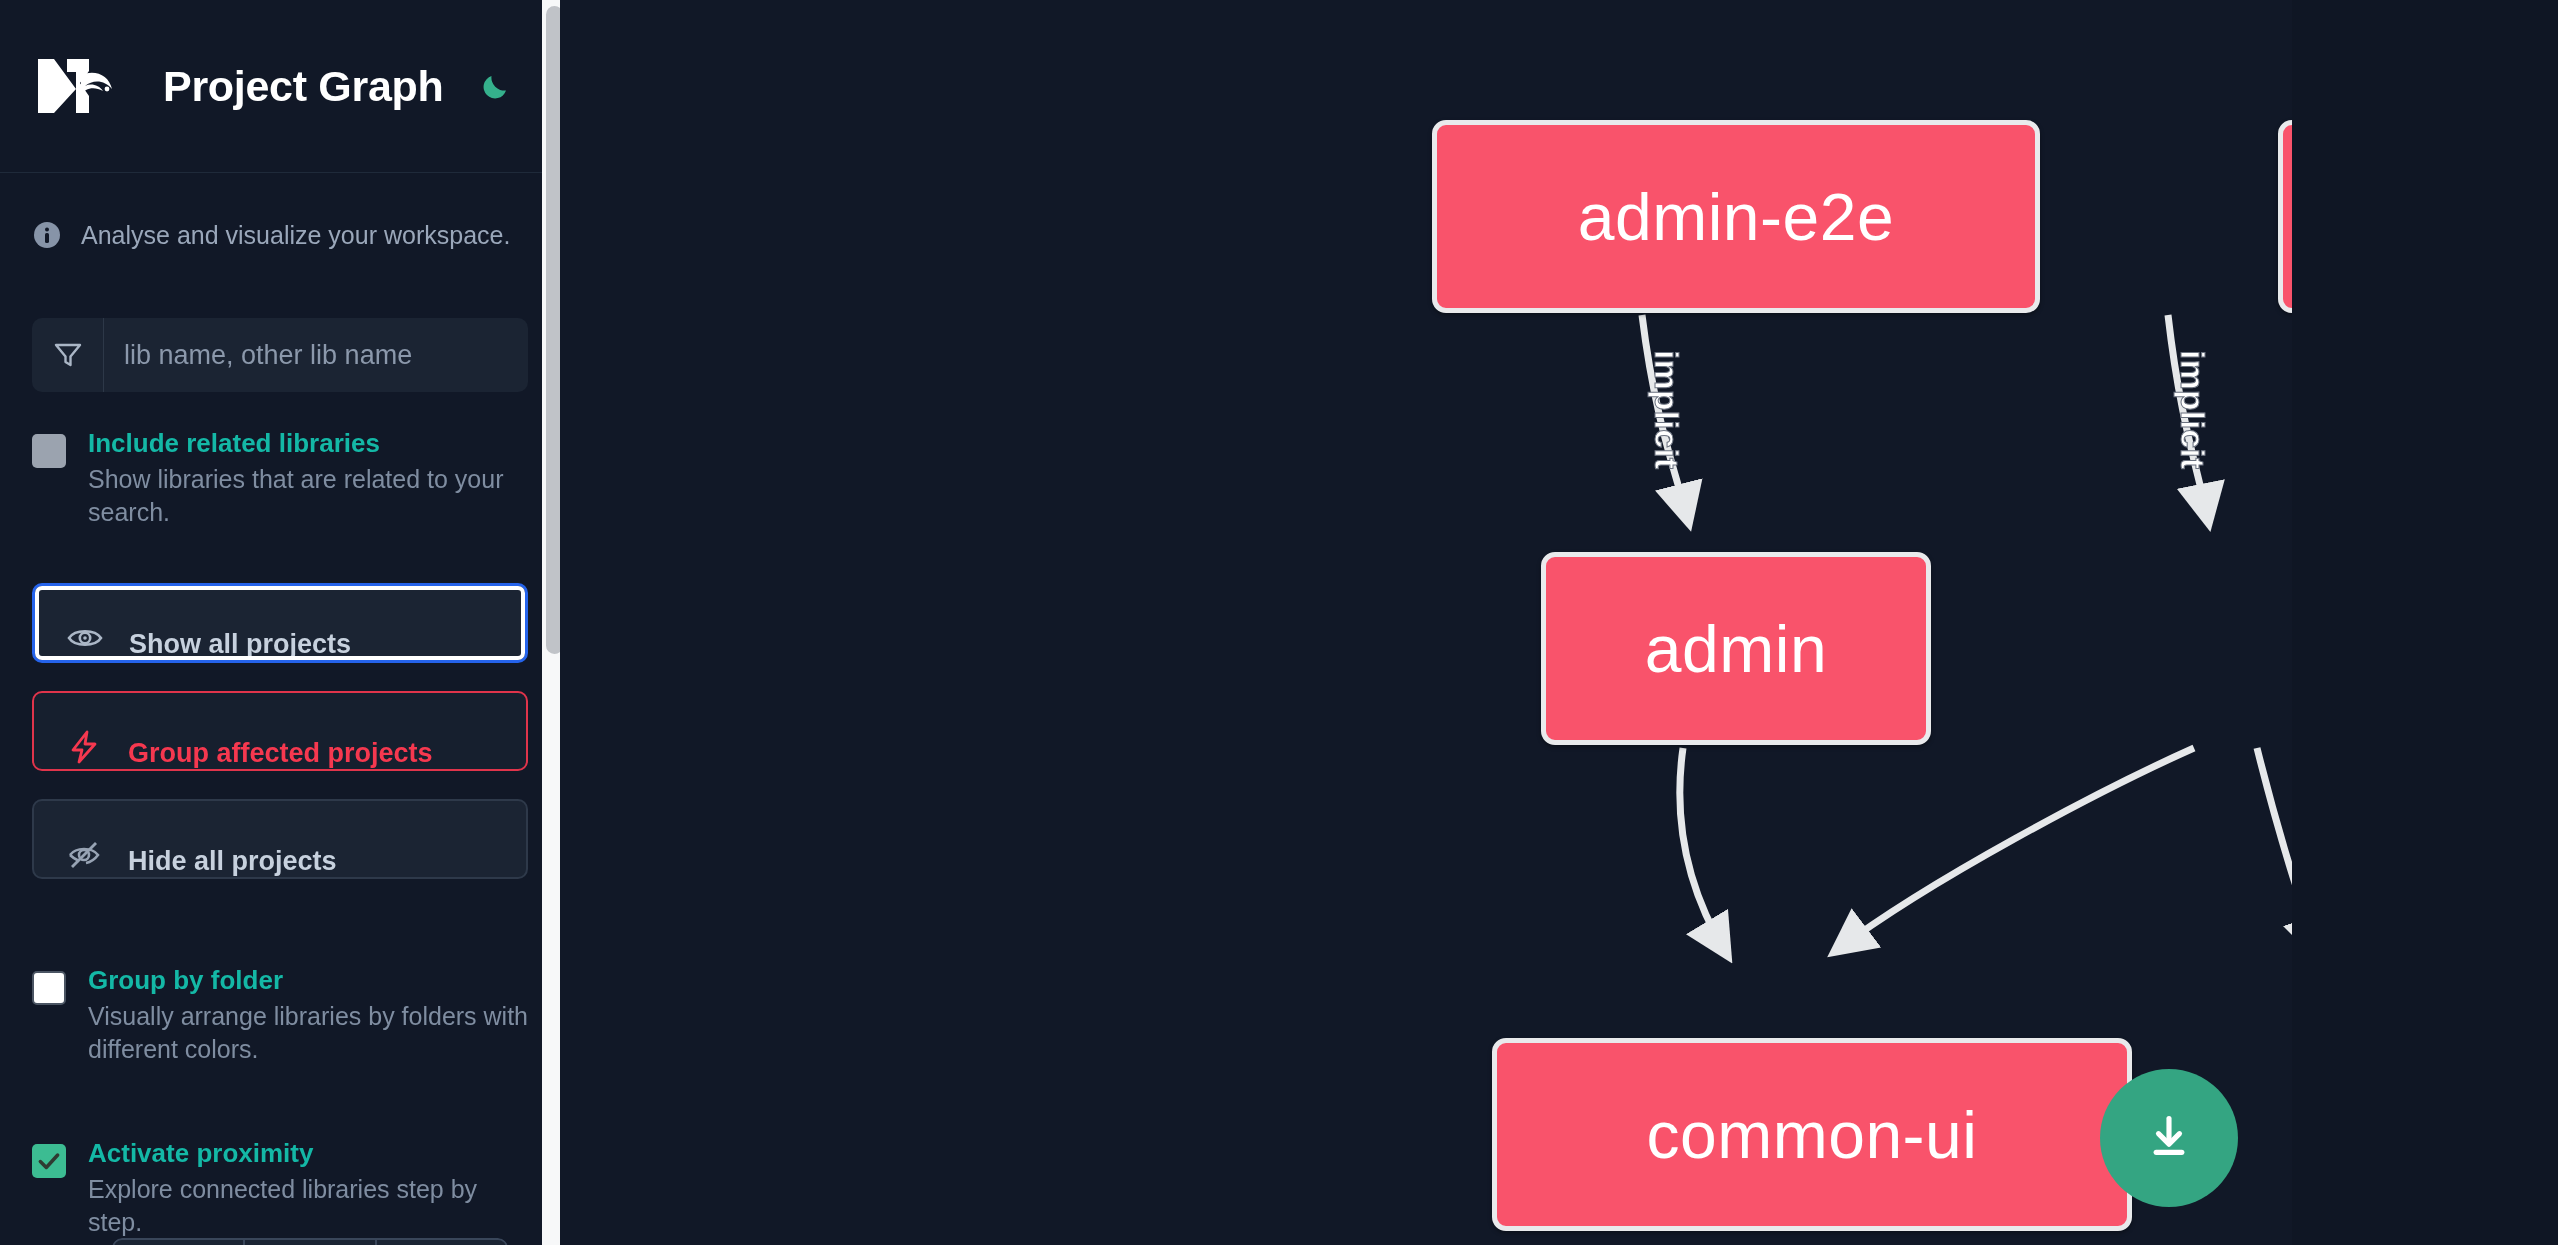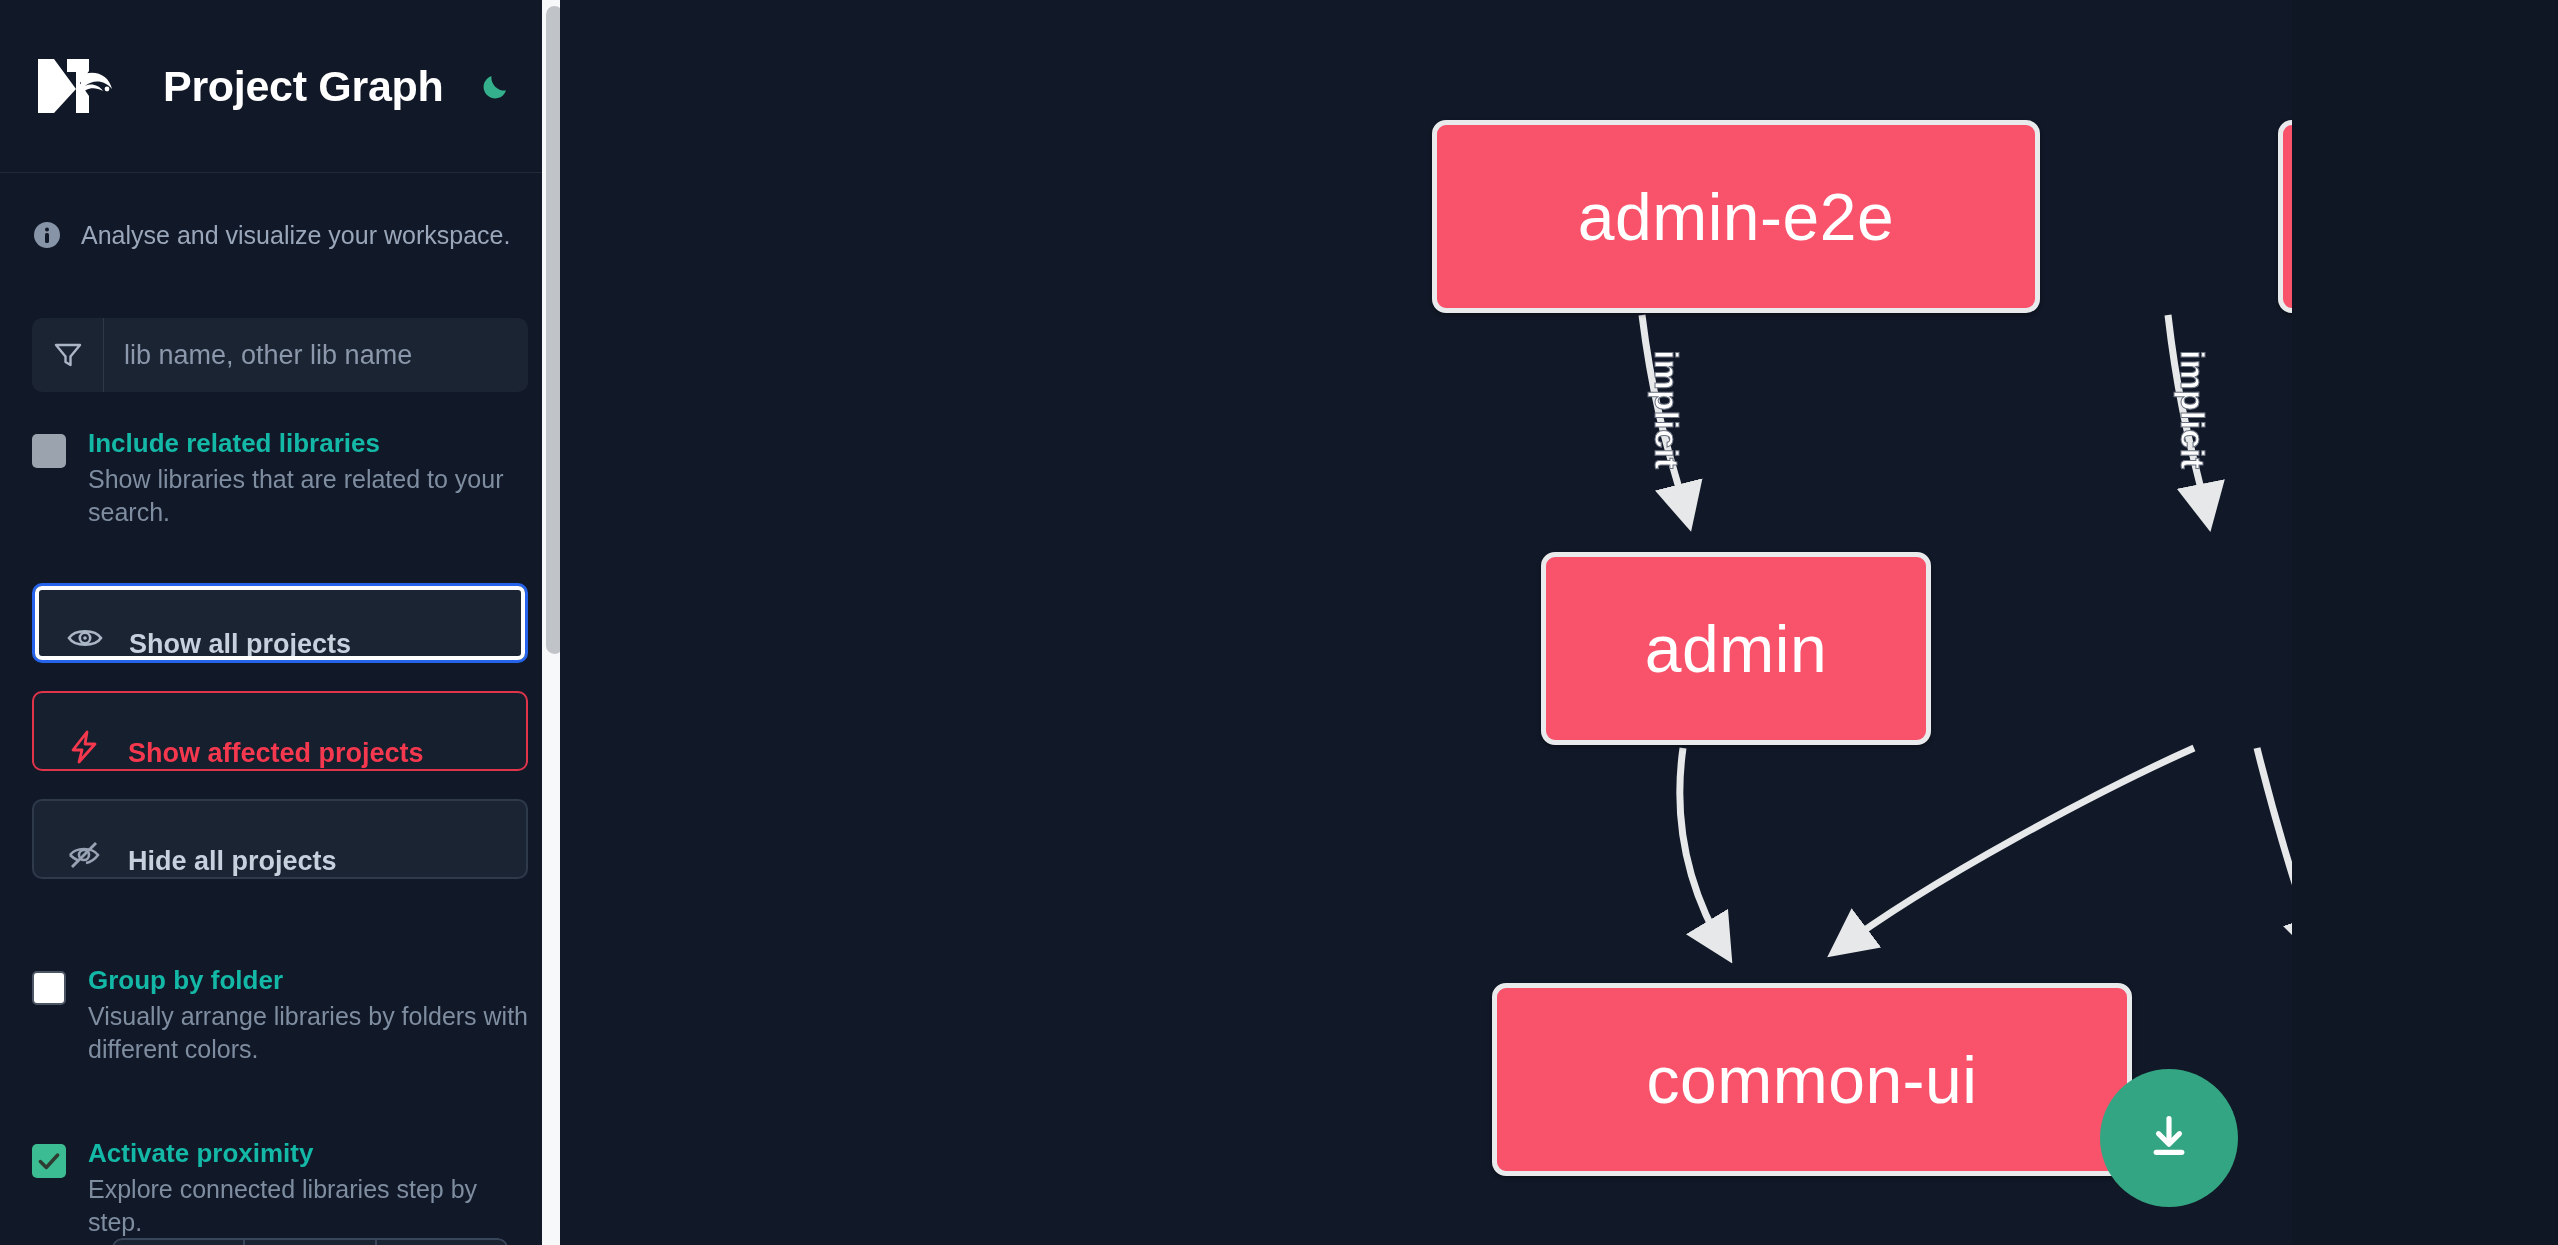--- a/index.html
+++ b/index.html
@@ -259,7 +259,7 @@
               <path d="M21 3 L7 21 h9 l-3 12 L29 15 h-10 z" fill="none" stroke="#f6384f" stroke-width="2.8" stroke-linejoin="round"></path>
             </svg>
           </span>
-          <span class="lbl">Show affected projects</span>
+          <span class="lbl">Group affected projects</span>
         </div>
 
         <div class="gbtn hide-all">

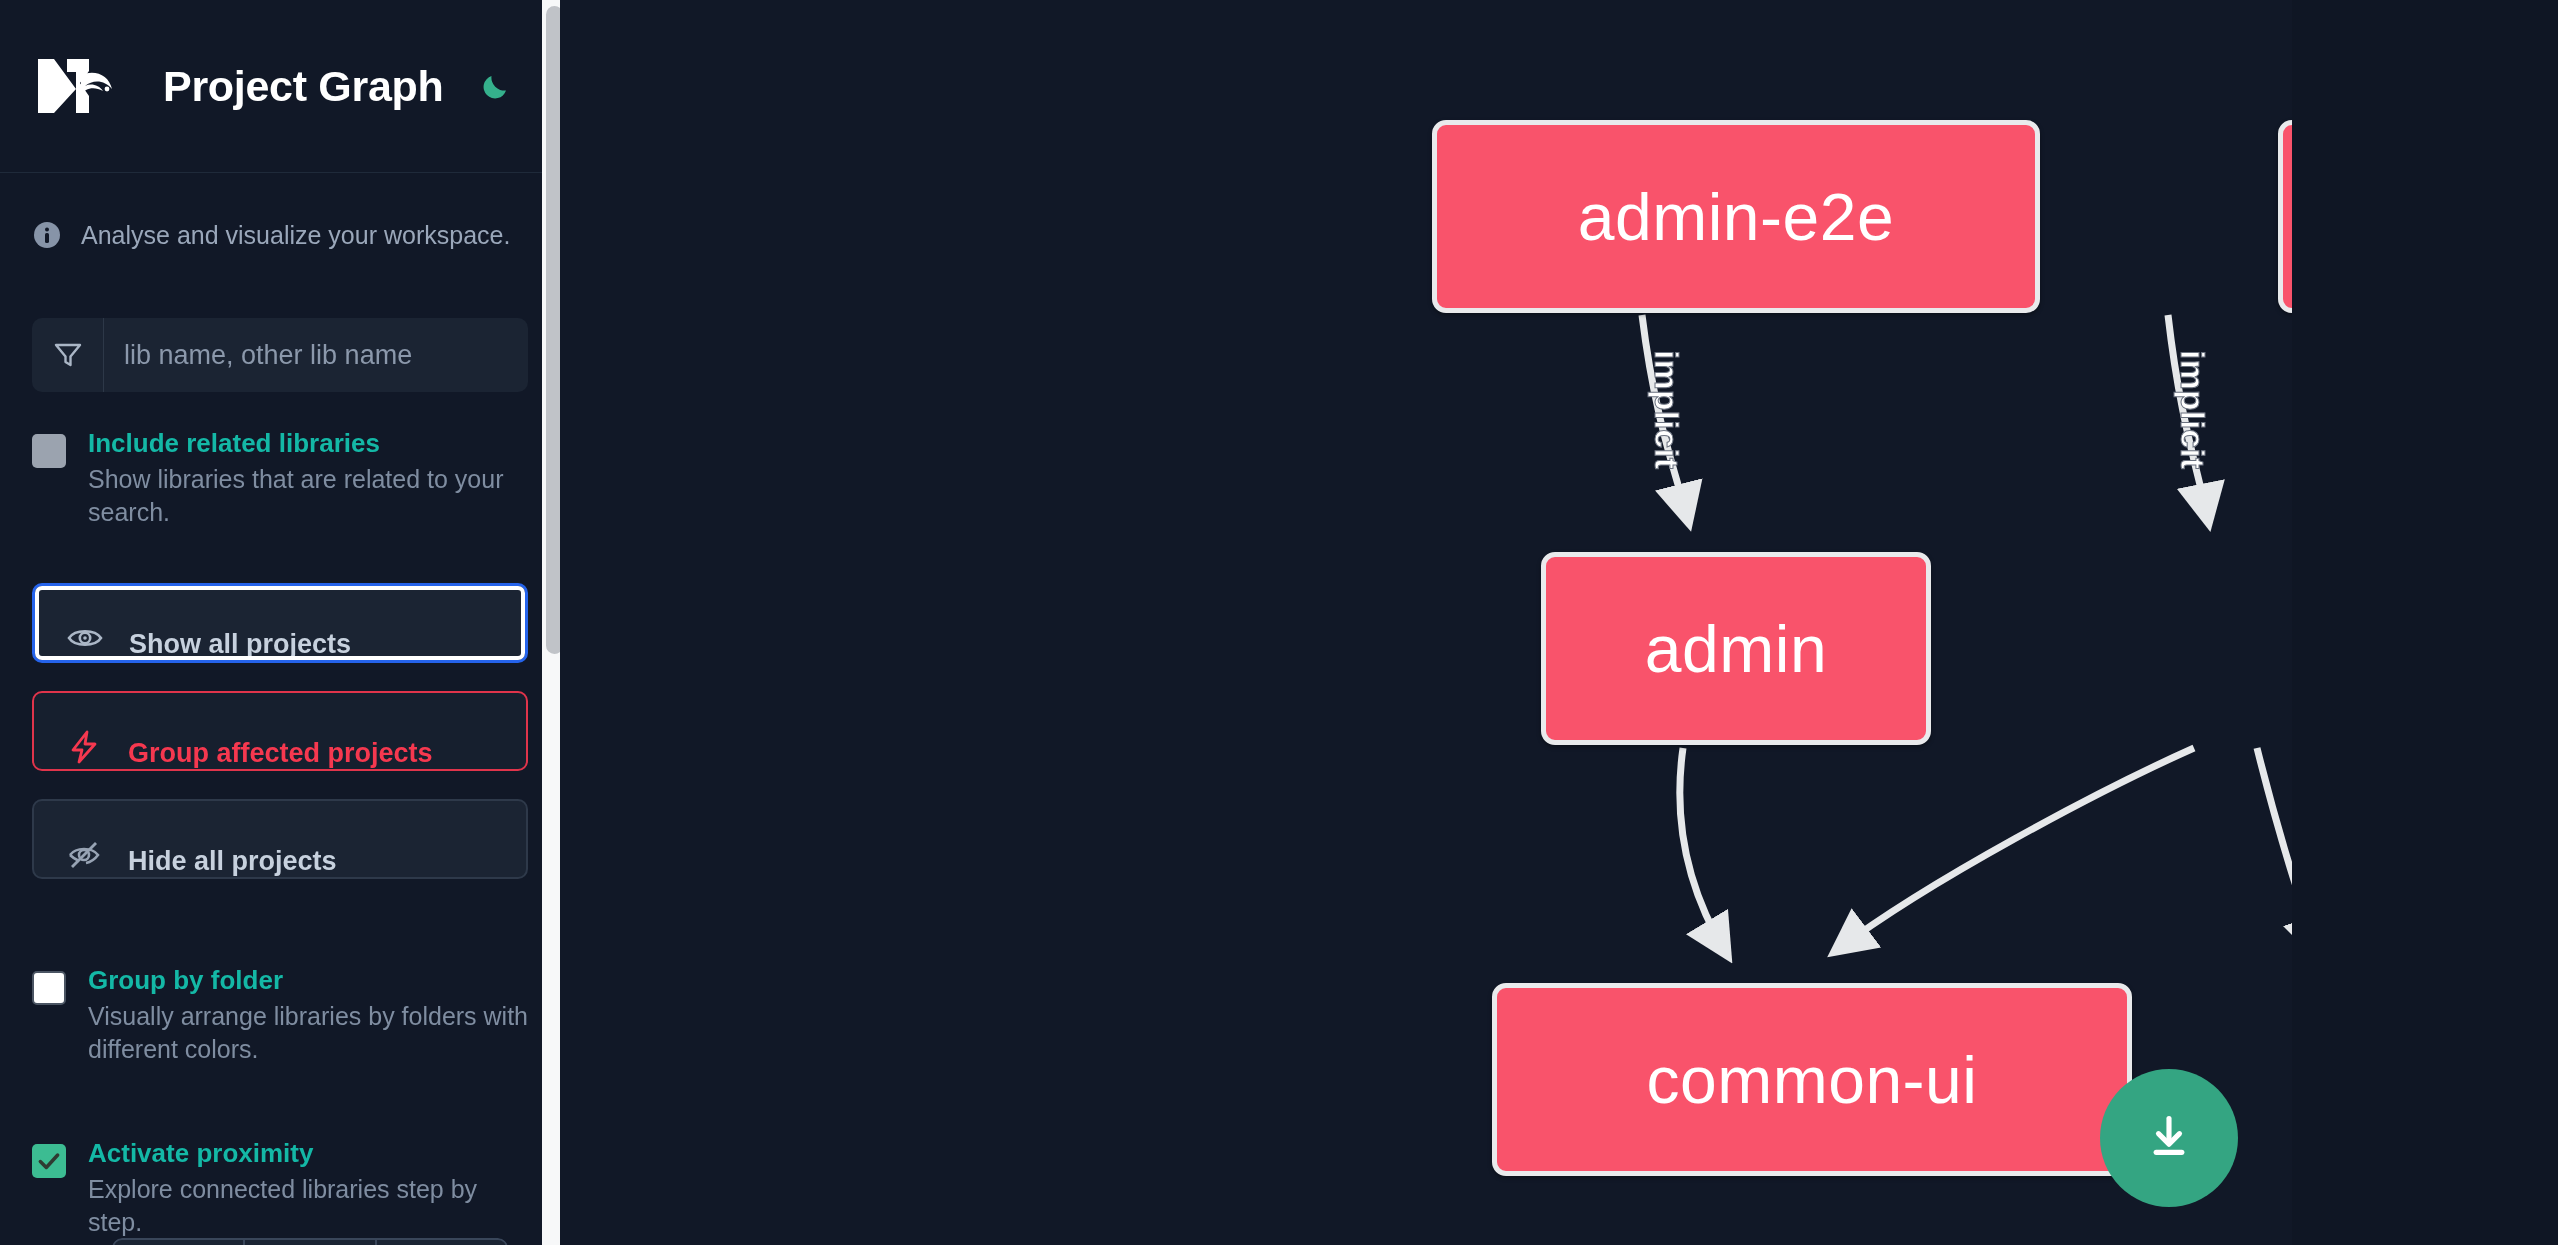--- a/index.html
+++ b/index.html
@@ -339,7 +339,7 @@
 
     <div class="node" style="left:1827px; top:552px; width:344px; height:193px;">store</div>
 
-    <div class="node" style="left:932px; top:983px; width:640px; height:193px;">common-ui</div>
+    <div class="node" style="left:932px; top:1038px; width:640px; height:193px;">common-ui</div>
 
     <div class="node gray" style="left:1815px; top:985px; width:524px; height:193px;">products</div>
 

